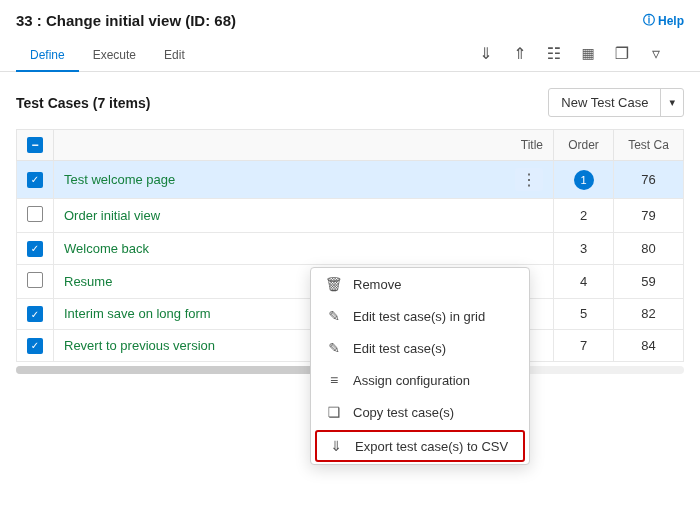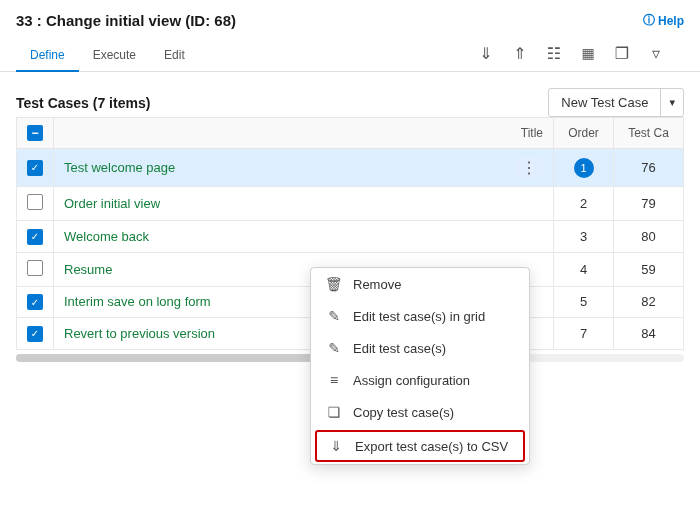--- a/index.html
+++ b/index.html
@@ -83,6 +83,7 @@
       display: flex;
       align-items: center;
       justify-content: space-between;
+      margin-bottom: 12px;
     }
     .section-title {
       font-size: 14px;

